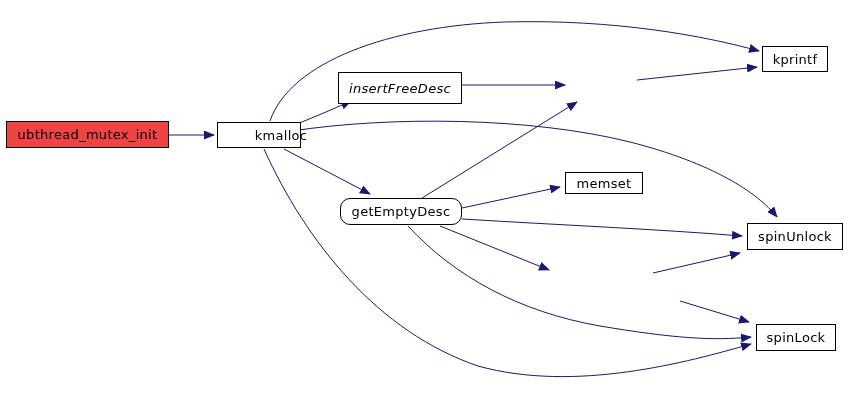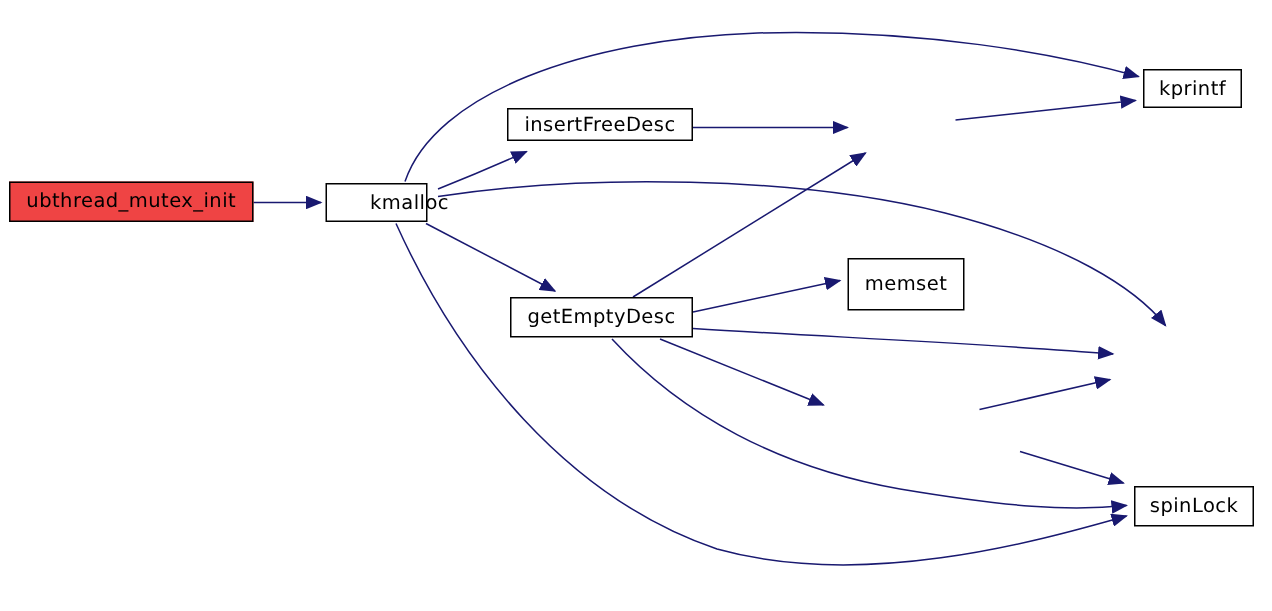--- a/index.html
+++ b/index.html
@@ -84,7 +84,7 @@
       <div class="node" style="left: 217px; top: 122px; width: 68px; height: 26px; background: rgb(255, 255, 255); border-color: rgb(0, 0, 0); padding-left: 44px;">
         <span>kmalloc</span>
       </div>
-      <div class="node" style="left: 338px; top: 72px; width: 124px; height: 22px; background: rgb(255, 255, 255); border-color: rgb(0, 0, 0);">
+      <div class="node" style="left: 338px; top: 72px; width: 124px; height: 32px; background: rgb(255, 255, 255); border-color: rgb(0, 0, 0); font-style: italic;">
         <span>insertFreeDesc</span>
       </div>
       <div class="node" style="left: 762px; top: 46px; width: 66px; height: 26px; background: rgb(255, 255, 255); border-color: rgb(0, 0, 0);">

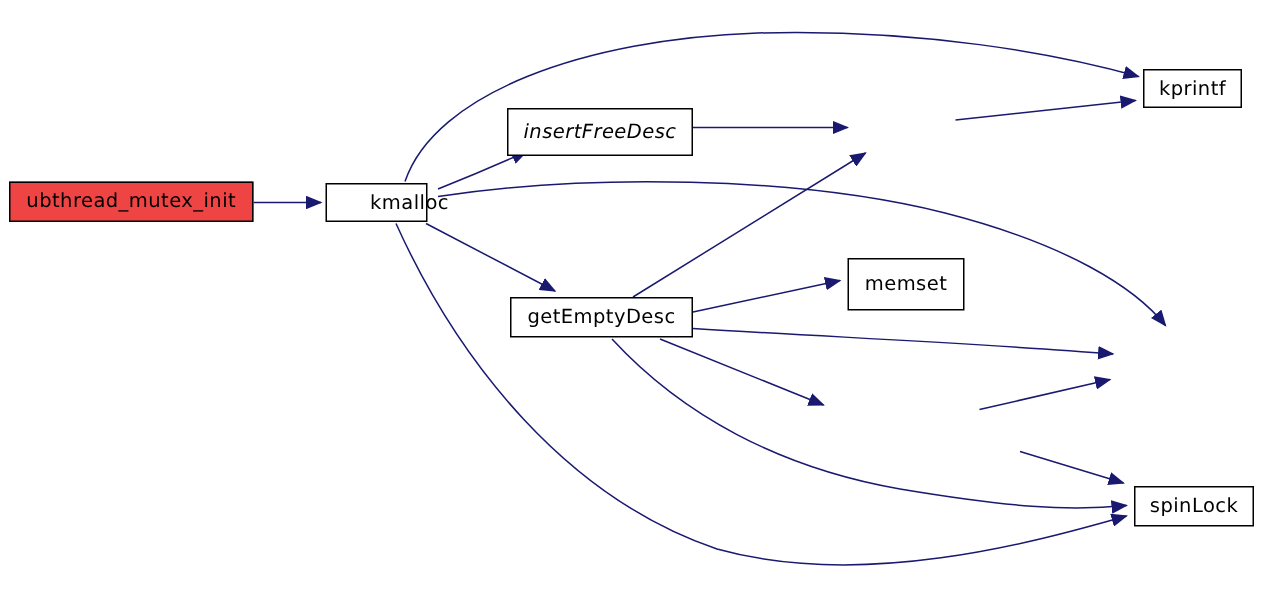--- a/index.html
+++ b/index.html
@@ -81,7 +81,7 @@
       <div class="node" style="left: 6px; top: 121px; width: 163px; height: 27px; background: #ef4444; border-color: rgb(0, 0, 0);">
         <span>ubthread_mutex_init</span>
       </div>
-      <div class="node" style="left: 217px; top: 122px; width: 68px; height: 26px; background: rgb(255, 255, 255); border-color: rgb(0, 0, 0); padding-left: 44px;">
+      <div class="node" style="left: 217px; top: 122px; width: 84px; height: 26px; background: rgb(255, 255, 255); border-color: rgb(0, 0, 0); padding-left: 44px;">
         <span>kmalloc</span>
       </div>
       <div class="node" style="left: 338px; top: 72px; width: 124px; height: 32px; background: rgb(255, 255, 255); border-color: rgb(0, 0, 0); font-style: italic;">

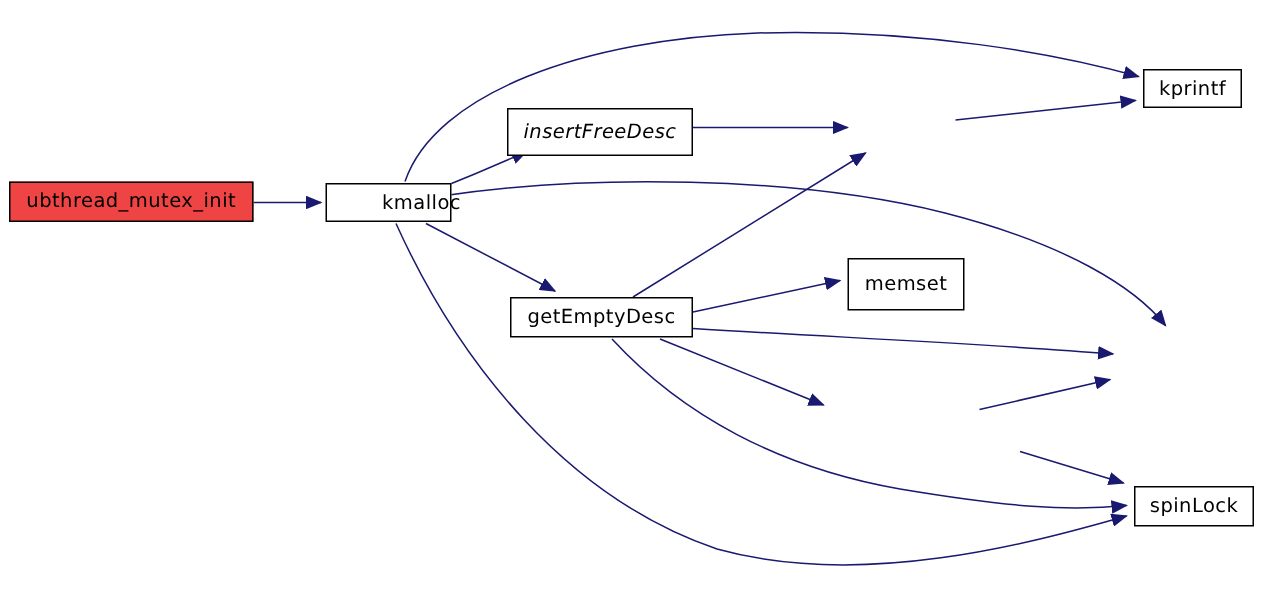--- a/index.html
+++ b/index.html
@@ -93,7 +93,7 @@
       <div class="node" style="left: 340px; top: 198px; width: 122px; height: 27px; background: rgb(255, 255, 255); border-color: rgb(0, 0, 0);">
         <span>getEmptyDesc</span>
       </div>
-      <div class="node" style="left: 565px; top: 172px; width: 78px; height: 35px; background: rgb(255, 255, 255); border-color: rgb(0, 0, 0);">
+      <div class="node" style="left: 565px; top: 172px; width: 78px; height: 22px; background: rgb(255, 255, 255); border-color: rgb(0, 0, 0);">
         <span>memset</span>
       </div>
       <div class="node" style="left: 756px; top: 324px; width: 80px; height: 27px; background: rgb(255, 255, 255); border-color: rgb(0, 0, 0); text-align: center;">

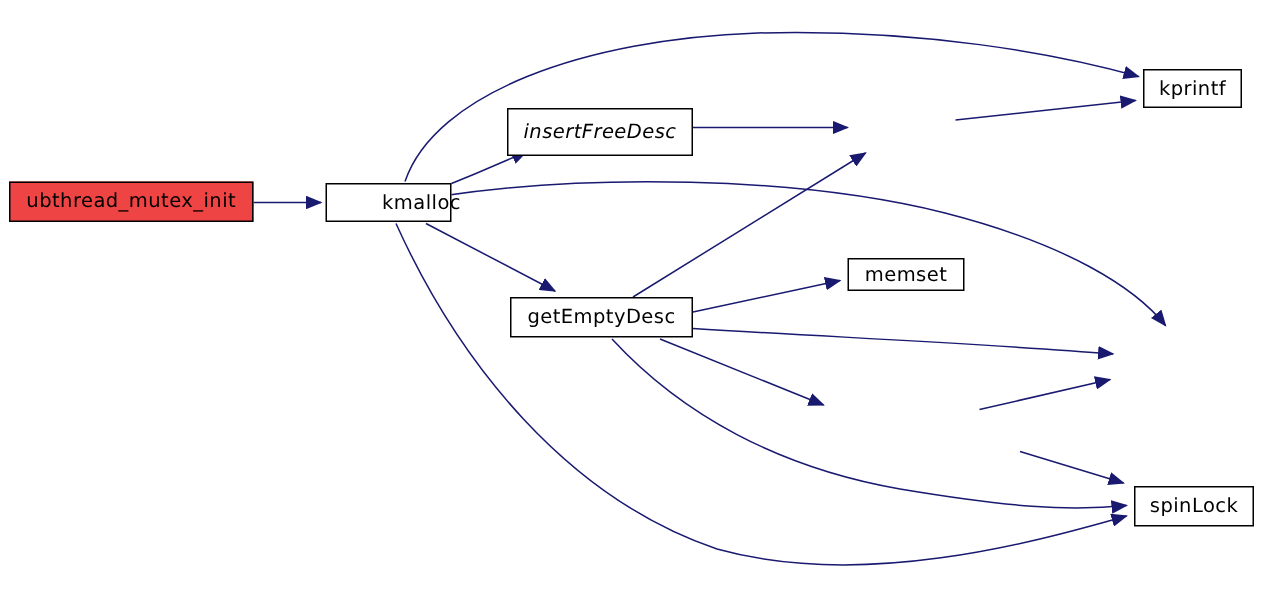--- a/index.html
+++ b/index.html
@@ -90,7 +90,7 @@
       <div class="node" style="left: 762px; top: 46px; width: 66px; height: 26px; background: rgb(255, 255, 255); border-color: rgb(0, 0, 0);">
         <span>kprintf</span>
       </div>
-      <div class="node" style="left: 340px; top: 198px; width: 122px; height: 27px; background: rgb(255, 255, 255); border-color: rgb(0, 0, 0);">
+      <div class="node" style="left: 340px; top: 198px; width: 122px; height: 27px; background: rgb(255, 255, 255); border-color: rgb(0, 0, 0); border-radius: 10px;">
         <span>getEmptyDesc</span>
       </div>
       <div class="node" style="left: 565px; top: 172px; width: 78px; height: 22px; background: rgb(255, 255, 255); border-color: rgb(0, 0, 0);">

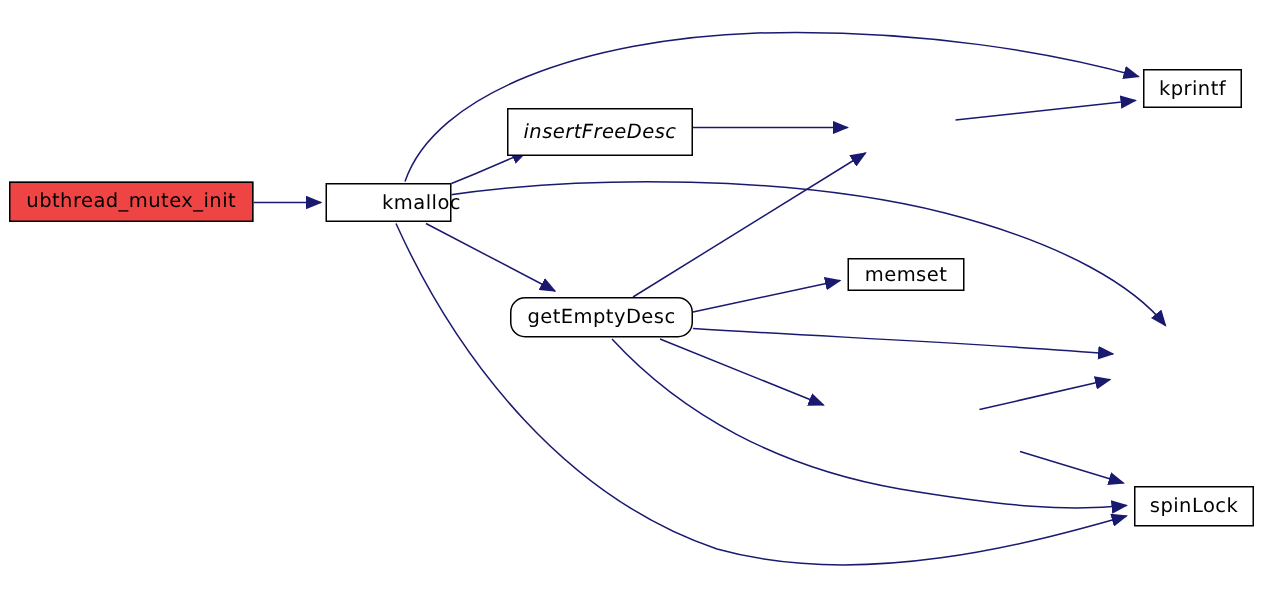--- a/index.html
+++ b/index.html
@@ -96,6 +96,9 @@
       <div class="node" style="left: 565px; top: 172px; width: 78px; height: 22px; background: rgb(255, 255, 255); border-color: rgb(0, 0, 0);">
         <span>memset</span>
       </div>
+      <div class="node" style="left: 747px; top: 223px; width: 96px; height: 27px; background: rgb(255, 255, 255); border-color: rgb(0, 0, 0);">
+        <span>spinUnlock</span>
+      </div>
       <div class="node" style="left: 756px; top: 324px; width: 80px; height: 27px; background: rgb(255, 255, 255); border-color: rgb(0, 0, 0); text-align: center;">
         <span>spinLock</span>
       </div>

